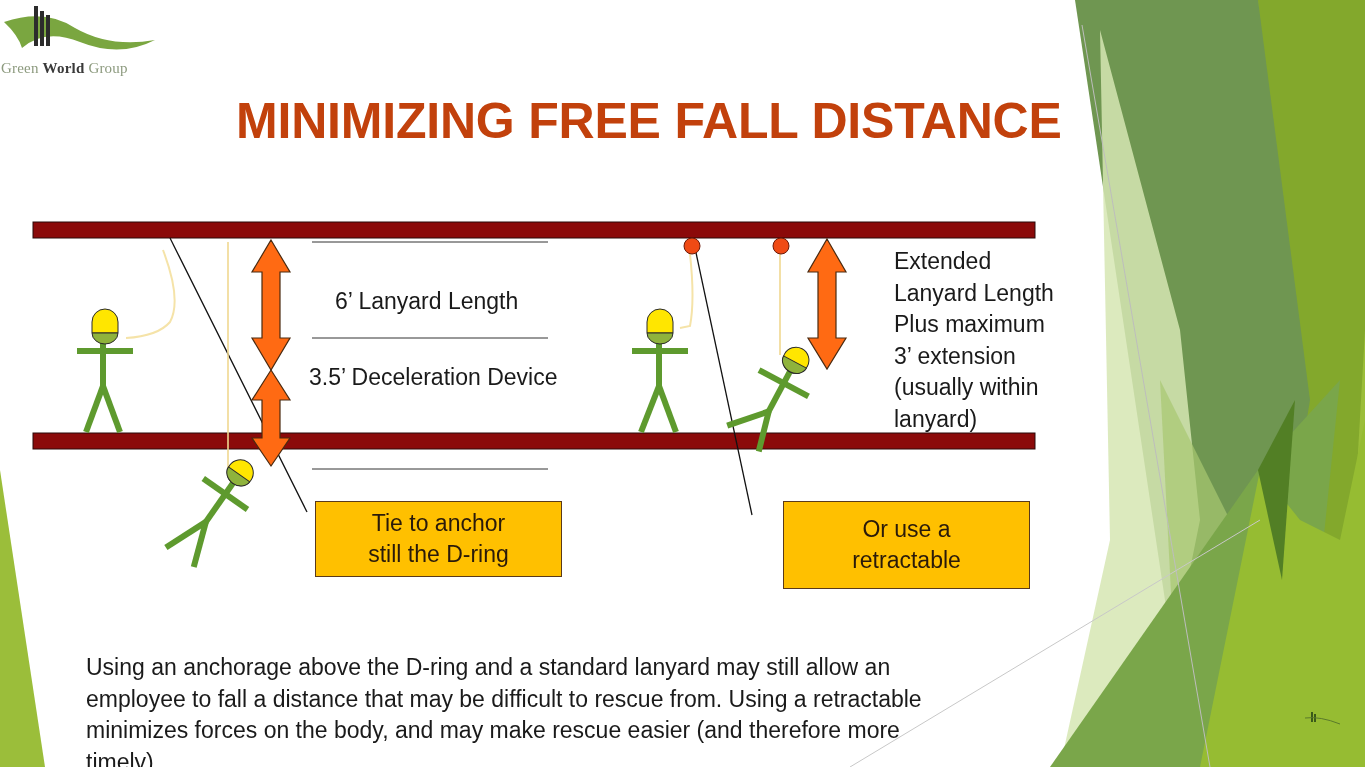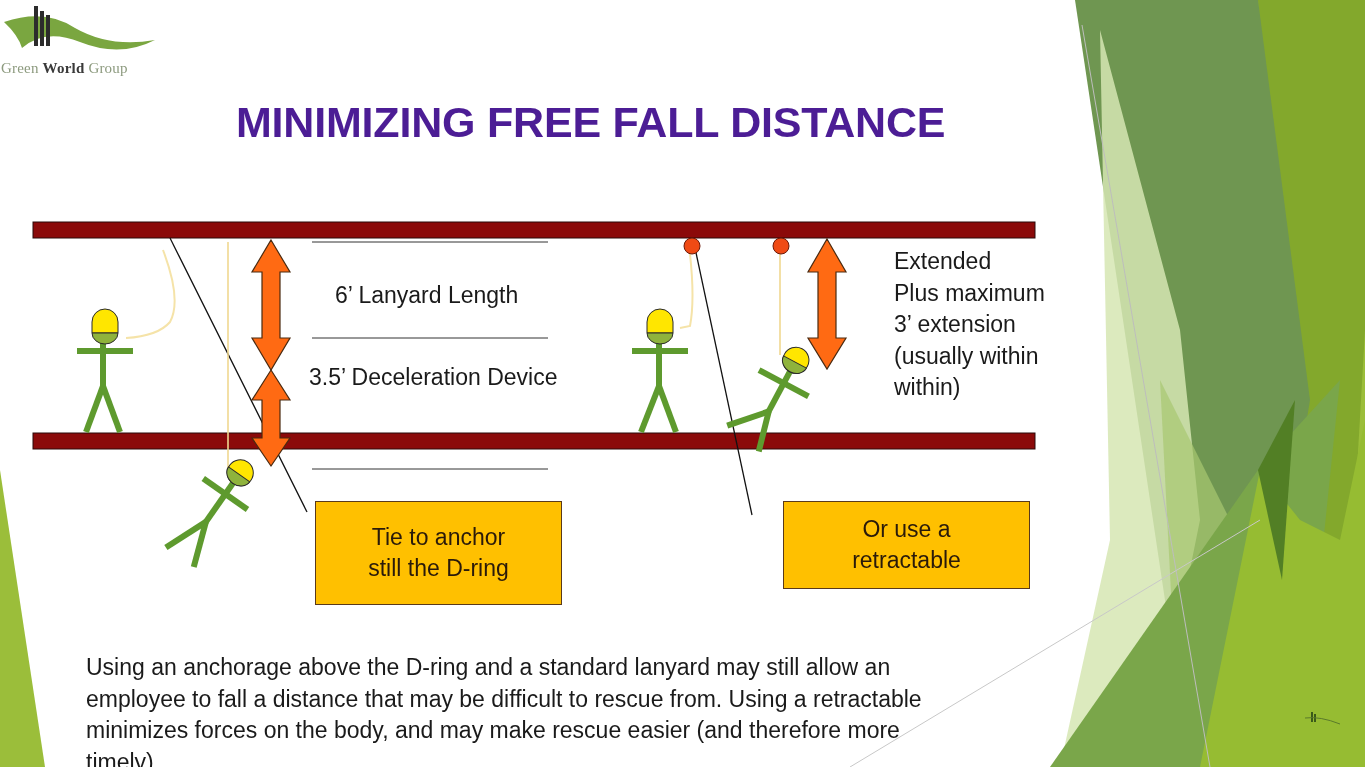--- a/index.html
+++ b/index.html
@@ -7,7 +7,7 @@
   #bg-svg { position:absolute; left:0; top:0; width:1365px; height:767px; }
   .logo-text { position:absolute; left:1px; top:60px; font-family:"Liberation Serif", serif; font-size:15px; color:#8c9a7e; letter-spacing:0.2px; white-space:nowrap; }
   .logo-text .w { color:#3a3a3a; font-weight:bold; }
-  .title { position:absolute; left:236px; top:98px; font-size:43px; font-weight:bold; color:#4c1d95; letter-spacing:-0.2px; white-space:nowrap; }
+  .title { position:absolute; left:236px; top:92px; font-size:50px; font-weight:bold; color:#c2410c; letter-spacing:-0.2px; white-space:nowrap; }
   .lbl { position:absolute; color:#1a1a1a; font-size:23px; white-space:nowrap; }
   .side-text { position:absolute; left:876px; top:246px; font-size:23px; line-height:31.6px; color:#1a1a1a;margin-left:18px; }
   .callout { position:absolute; background:#ffc000; border:1.5px solid #5a3a1a; box-sizing:border-box; display:flex; flex-direction:column; align-items:center; justify-content:center; font-size:23px; line-height:31px; color:#2a1a0a; text-align:center; }

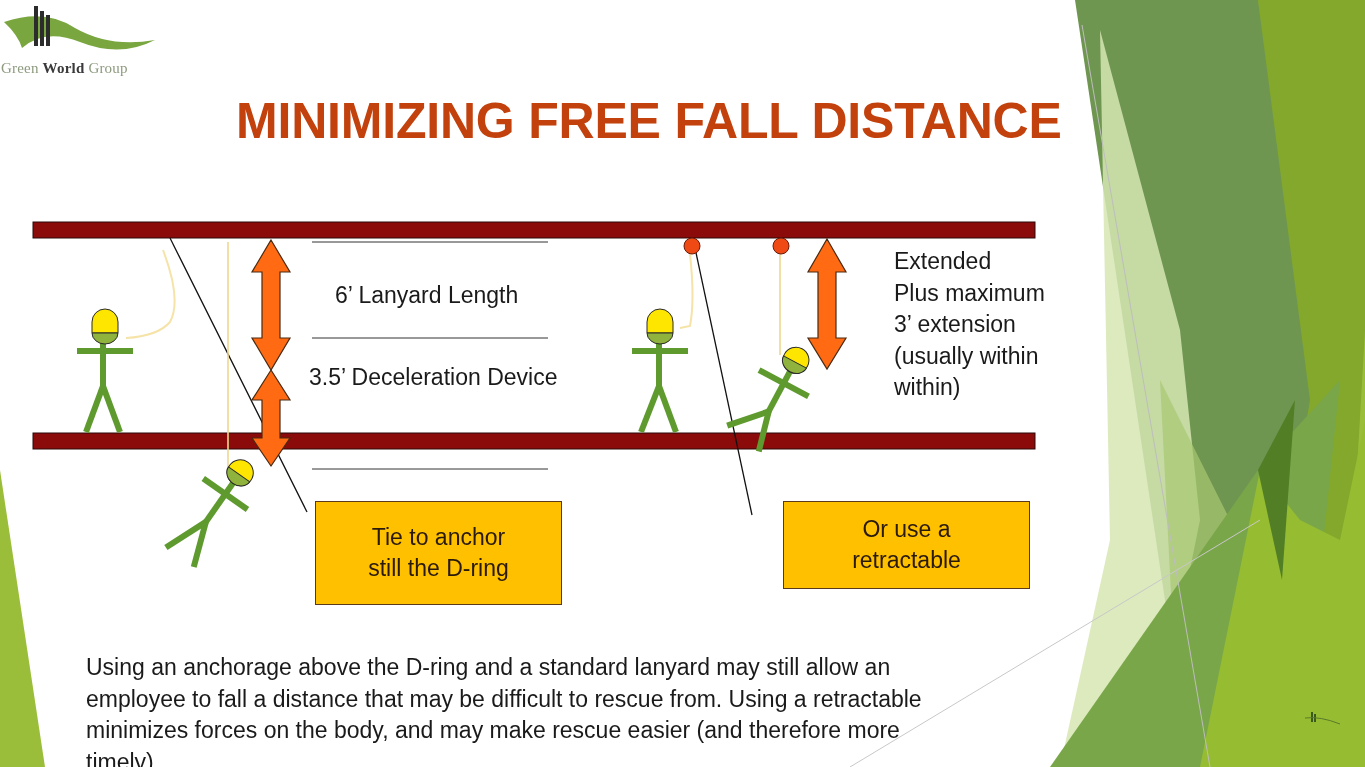--- a/index.html
+++ b/index.html
@@ -125,7 +125,7 @@
 
 <div class="title">MINIMIZING FREE FALL DISTANCE</div>
 
-<div class="lbl" style="left:335px; top:282px;">6’ Lanyard Length</div>
+<div class="lbl" style="left:335px; top:288px;">6’ Lanyard Length</div>
 <div class="lbl" style="left:309px; top:364px;">3.5’ Deceleration Device</div>
 
 <div class="side-text">

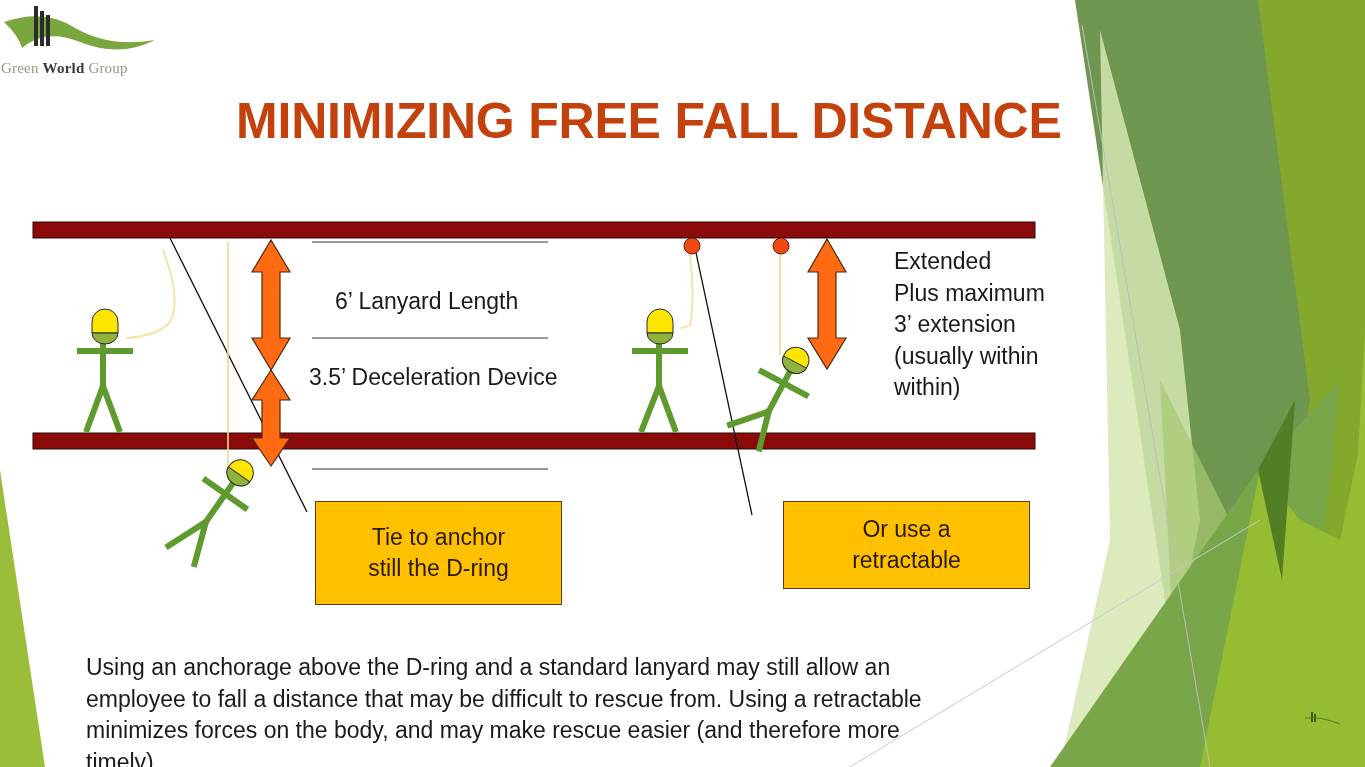--- a/index.html
+++ b/index.html
@@ -130,6 +130,7 @@
 
 <div class="side-text">
   <div>Extended</div>
+  <div>Lanyard Length</div>
   <div>Plus maximum</div>
   <div>3’ extension</div>
   <div>(usually within</div>

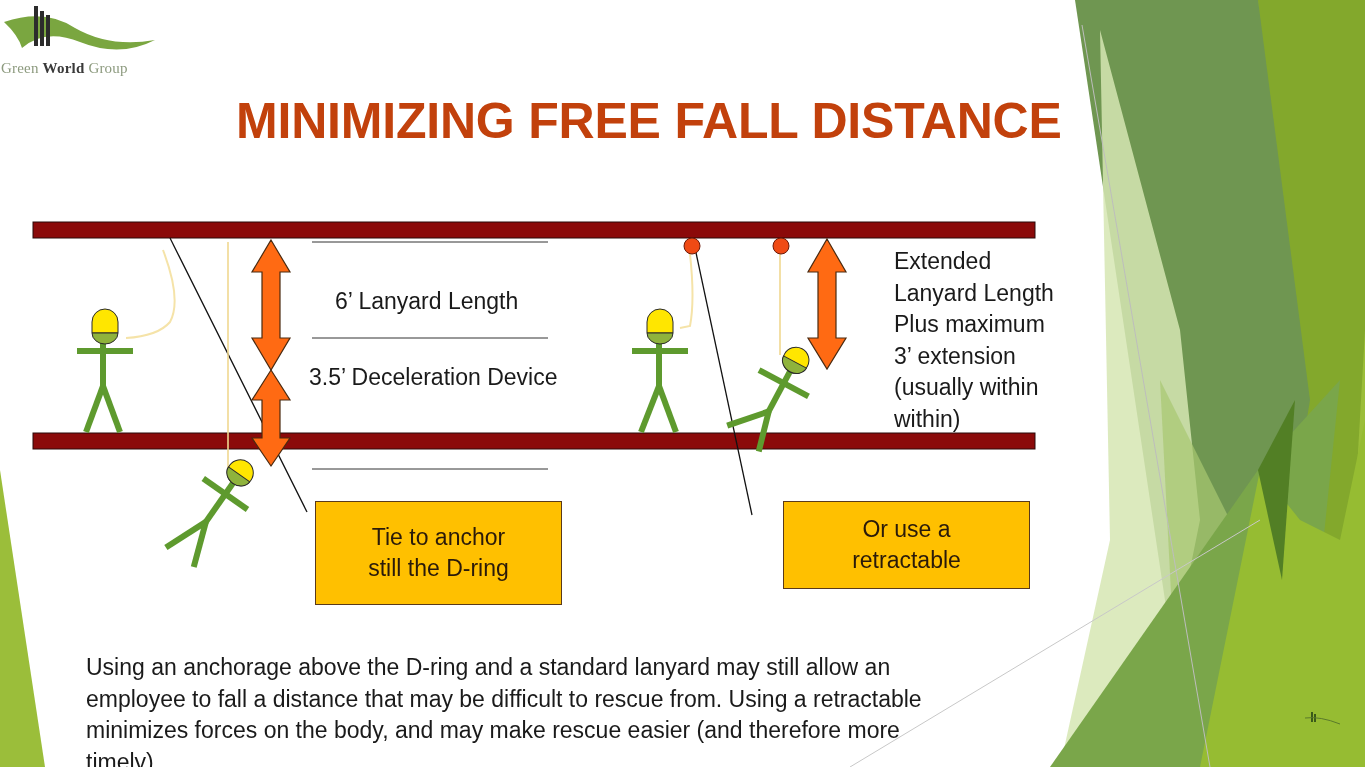--- a/index.html
+++ b/index.html
@@ -134,7 +134,7 @@
   <div>Plus maximum</div>
   <div>3’ extension</div>
   <div>(usually within</div>
-  <div>within)</div>
+  <div>lanyard)</div>
 </div>
 
 <div class="callout" style="left:315px; top:501px; width:247px; height:104px;">

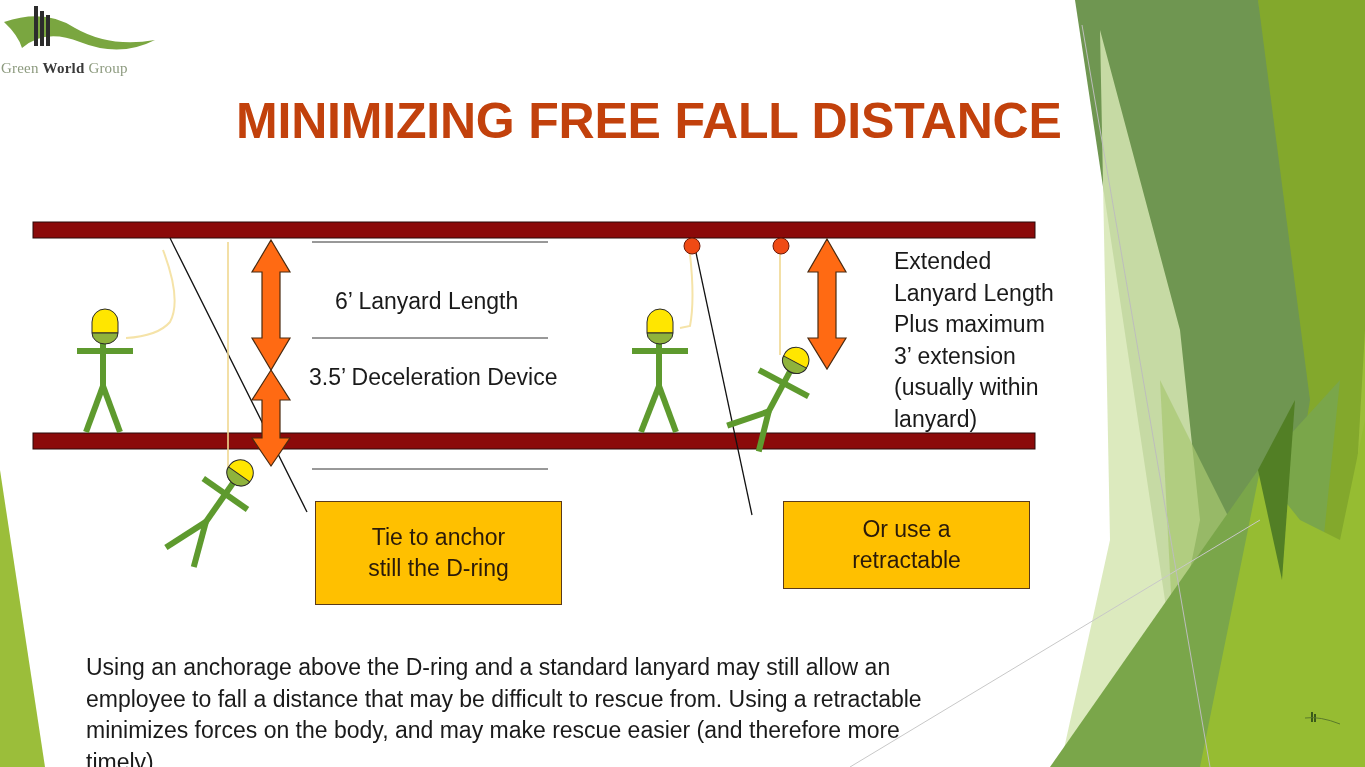--- a/index.html
+++ b/index.html
@@ -137,7 +137,7 @@
   <div>lanyard)</div>
 </div>
 
-<div class="callout" style="left:315px; top:501px; width:247px; height:104px;">
+<div class="callout" style="left:315px; top:501px; width:247px; height:76px;">
   <div>Tie to anchor</div>
   <div>still the D-ring</div>
 </div>

